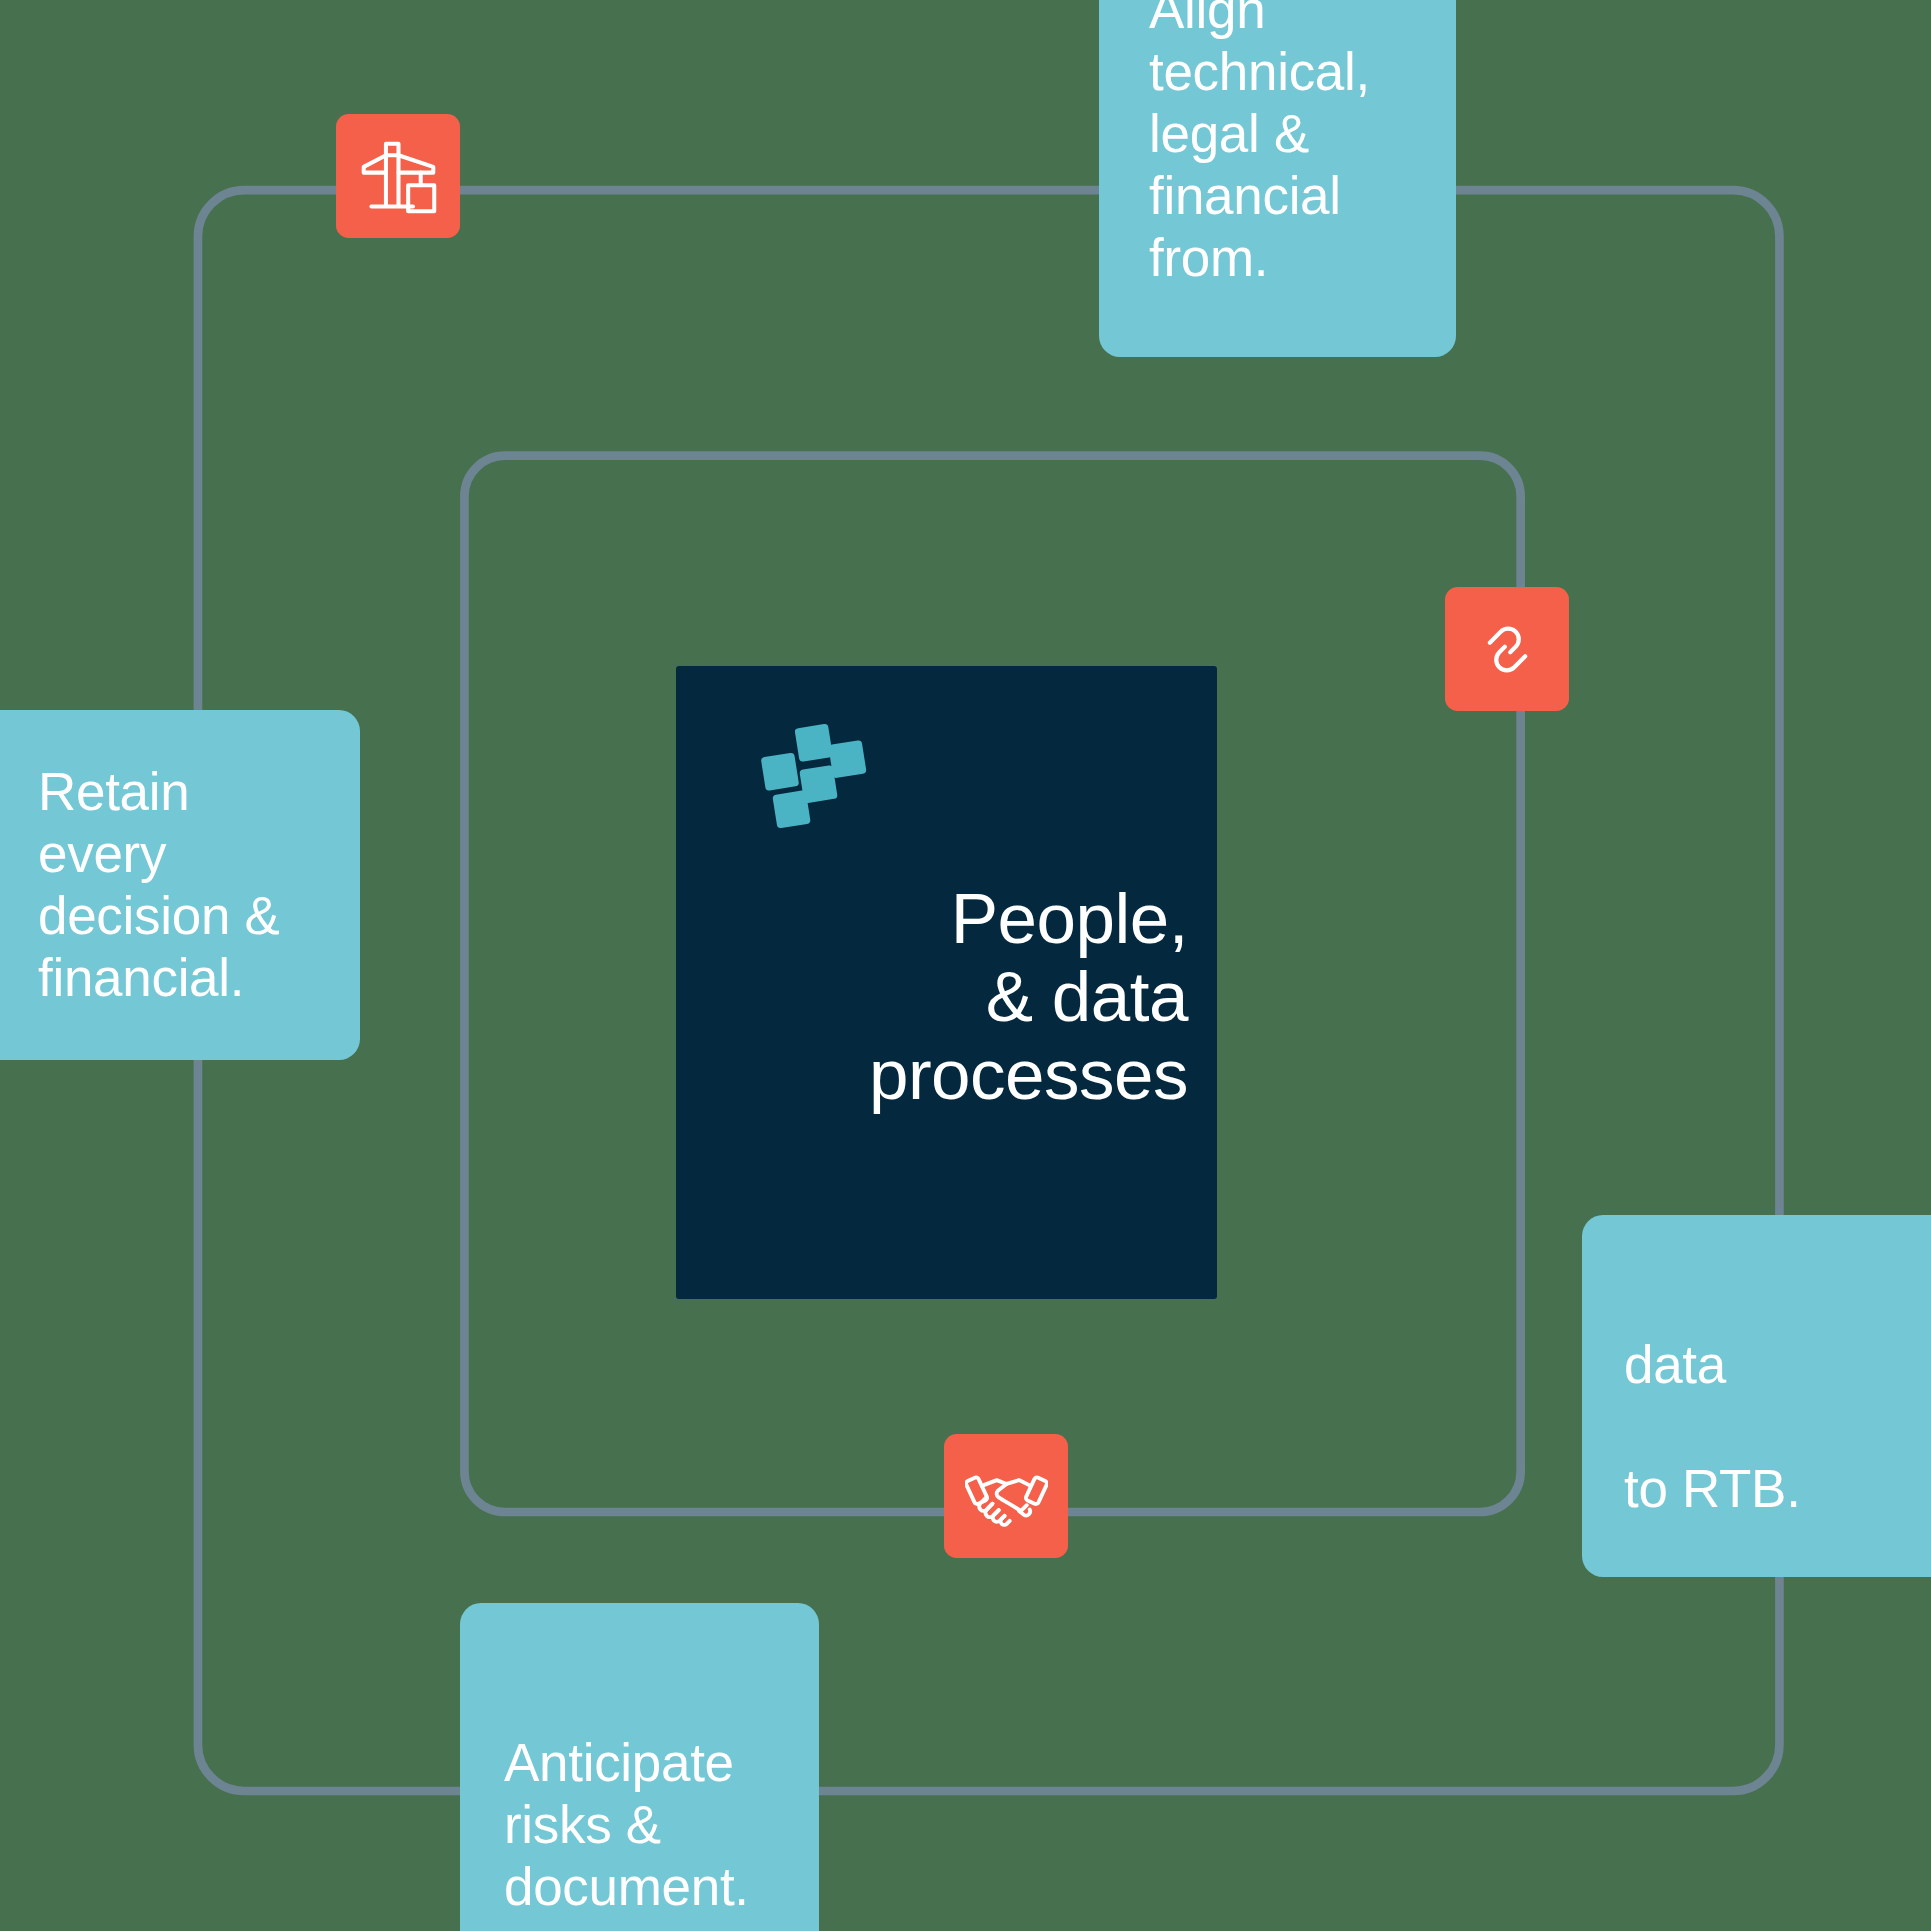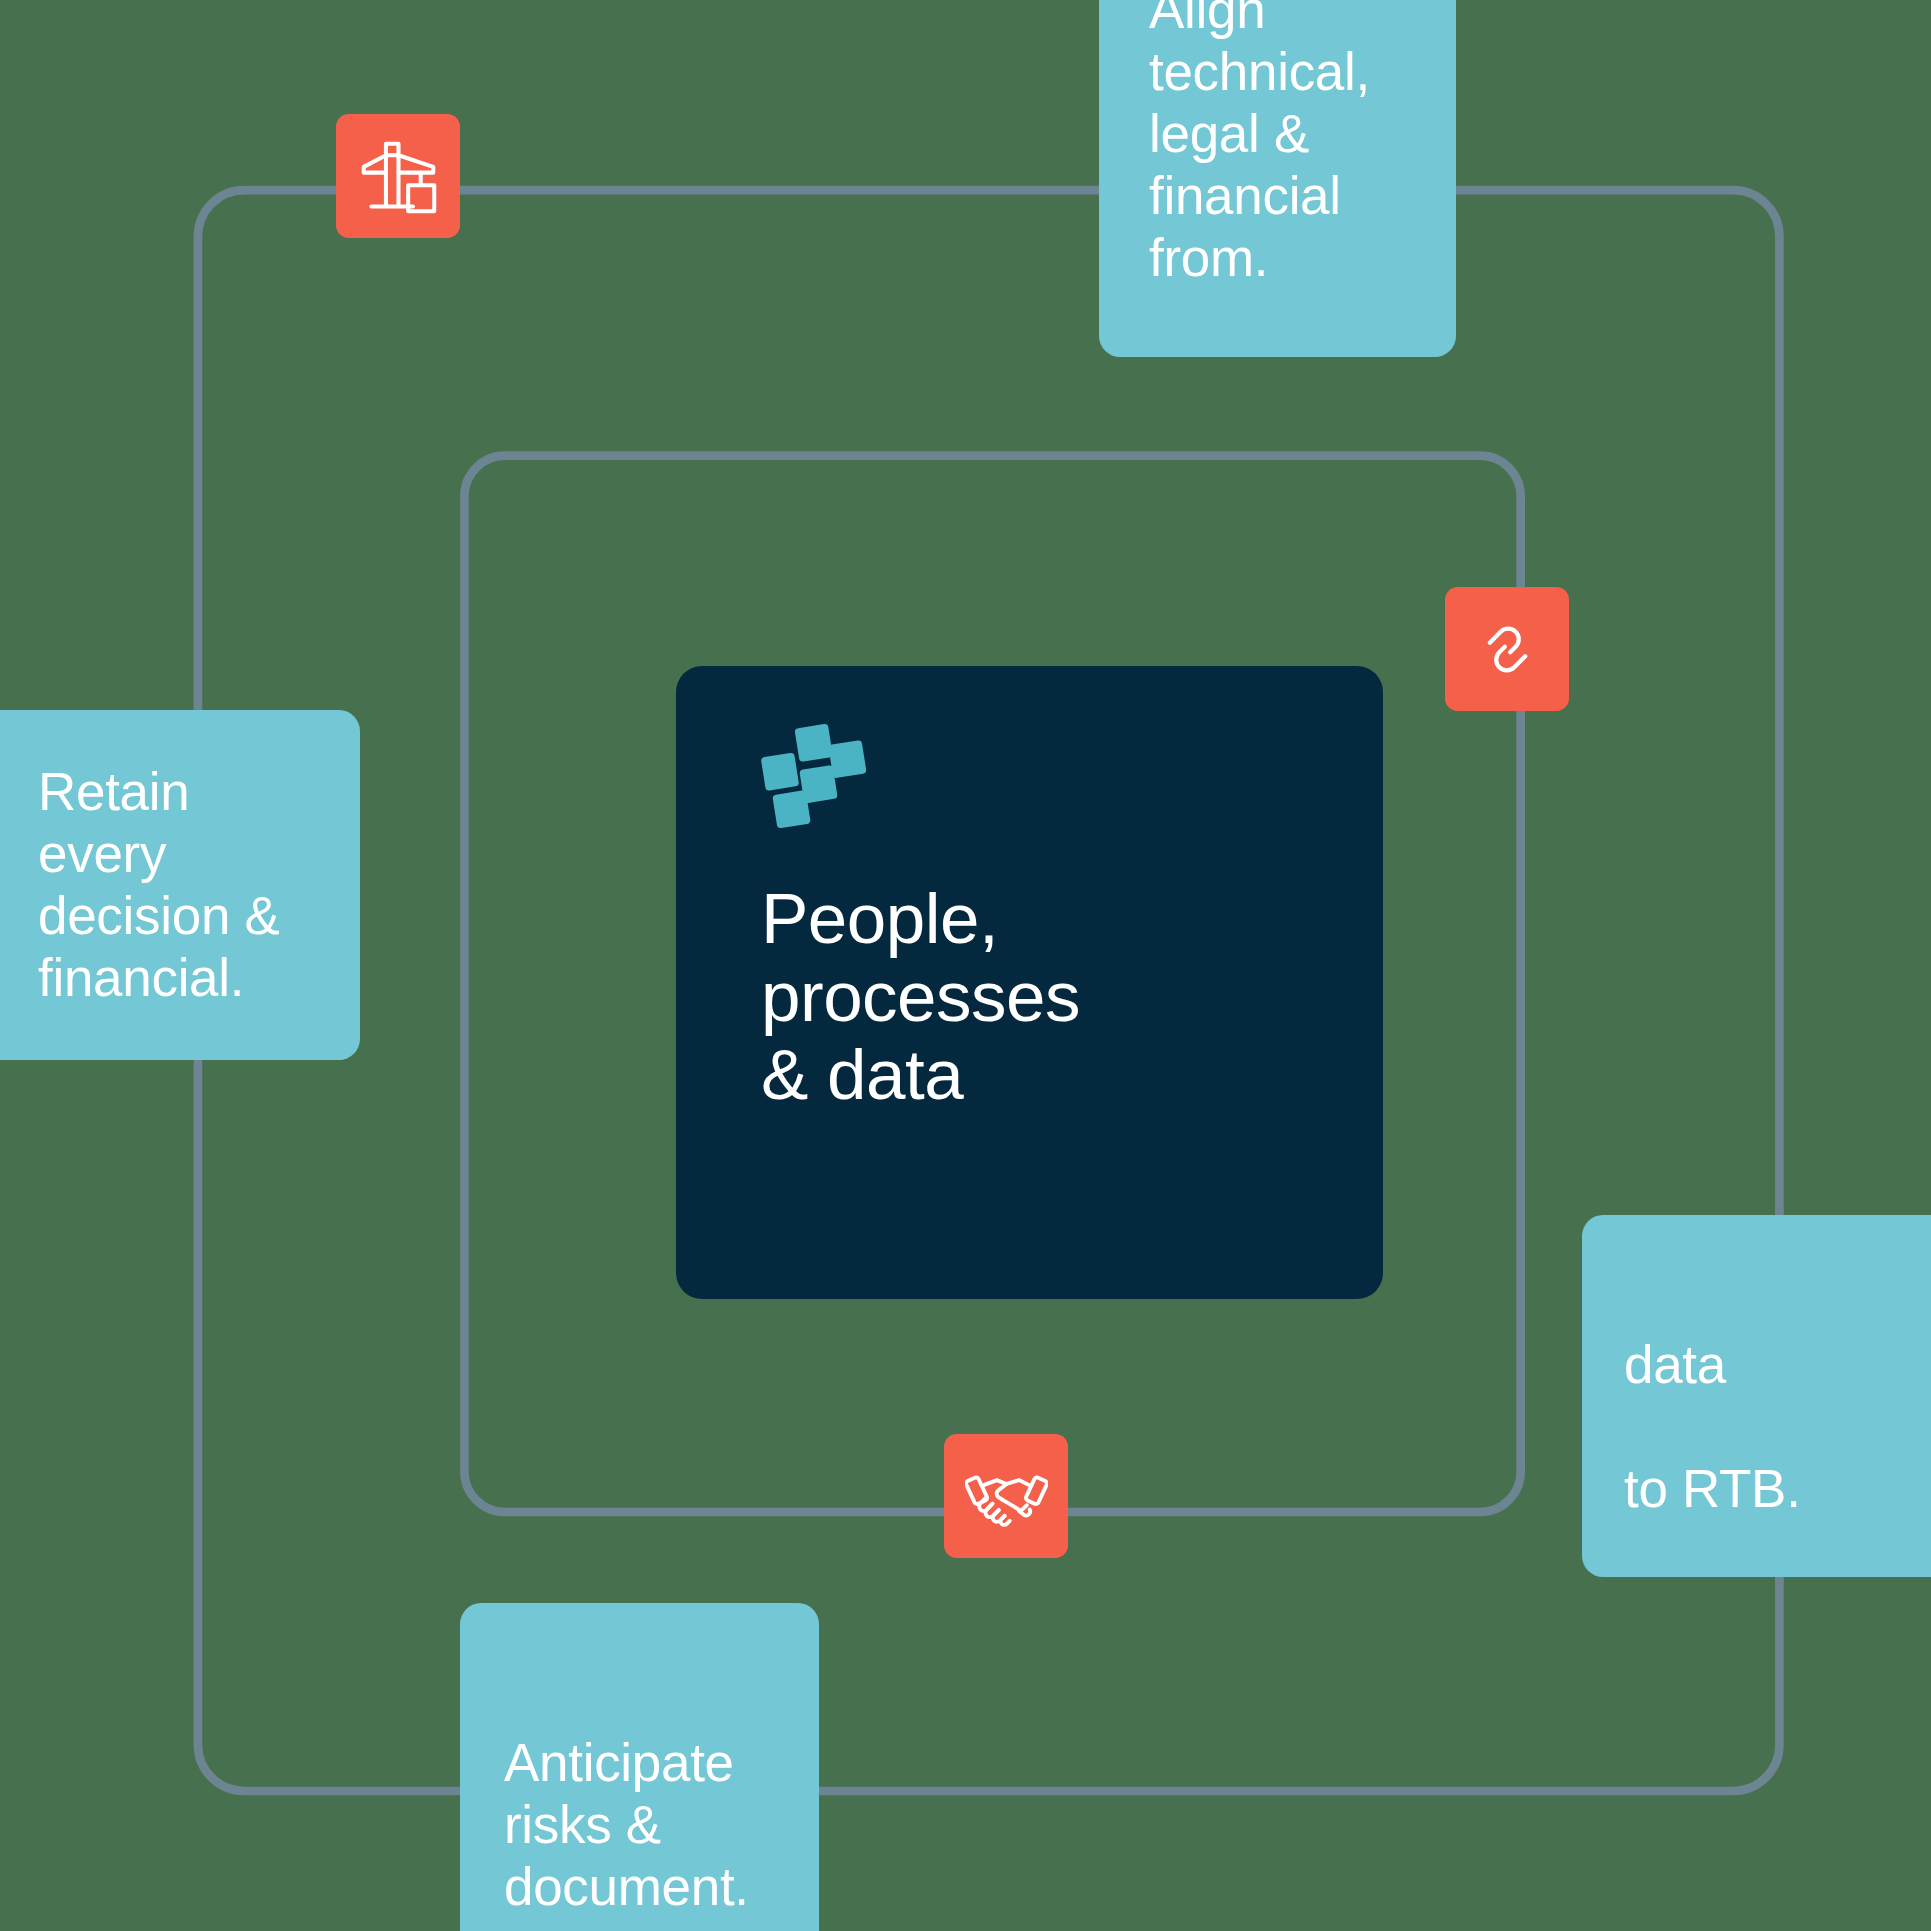--- a/index.html
+++ b/index.html
@@ -32,11 +32,12 @@
     position: absolute;
     left: 676px;
     top: 666px;
-    width: 707px;
+    width: 541px;
     height: 633px;
     background: #04293f;
-    border-radius: 26px;
+    border-radius: 3px;
     box-sizing: border-box;
+    text-align: right;
   }
 
   .core-logo {

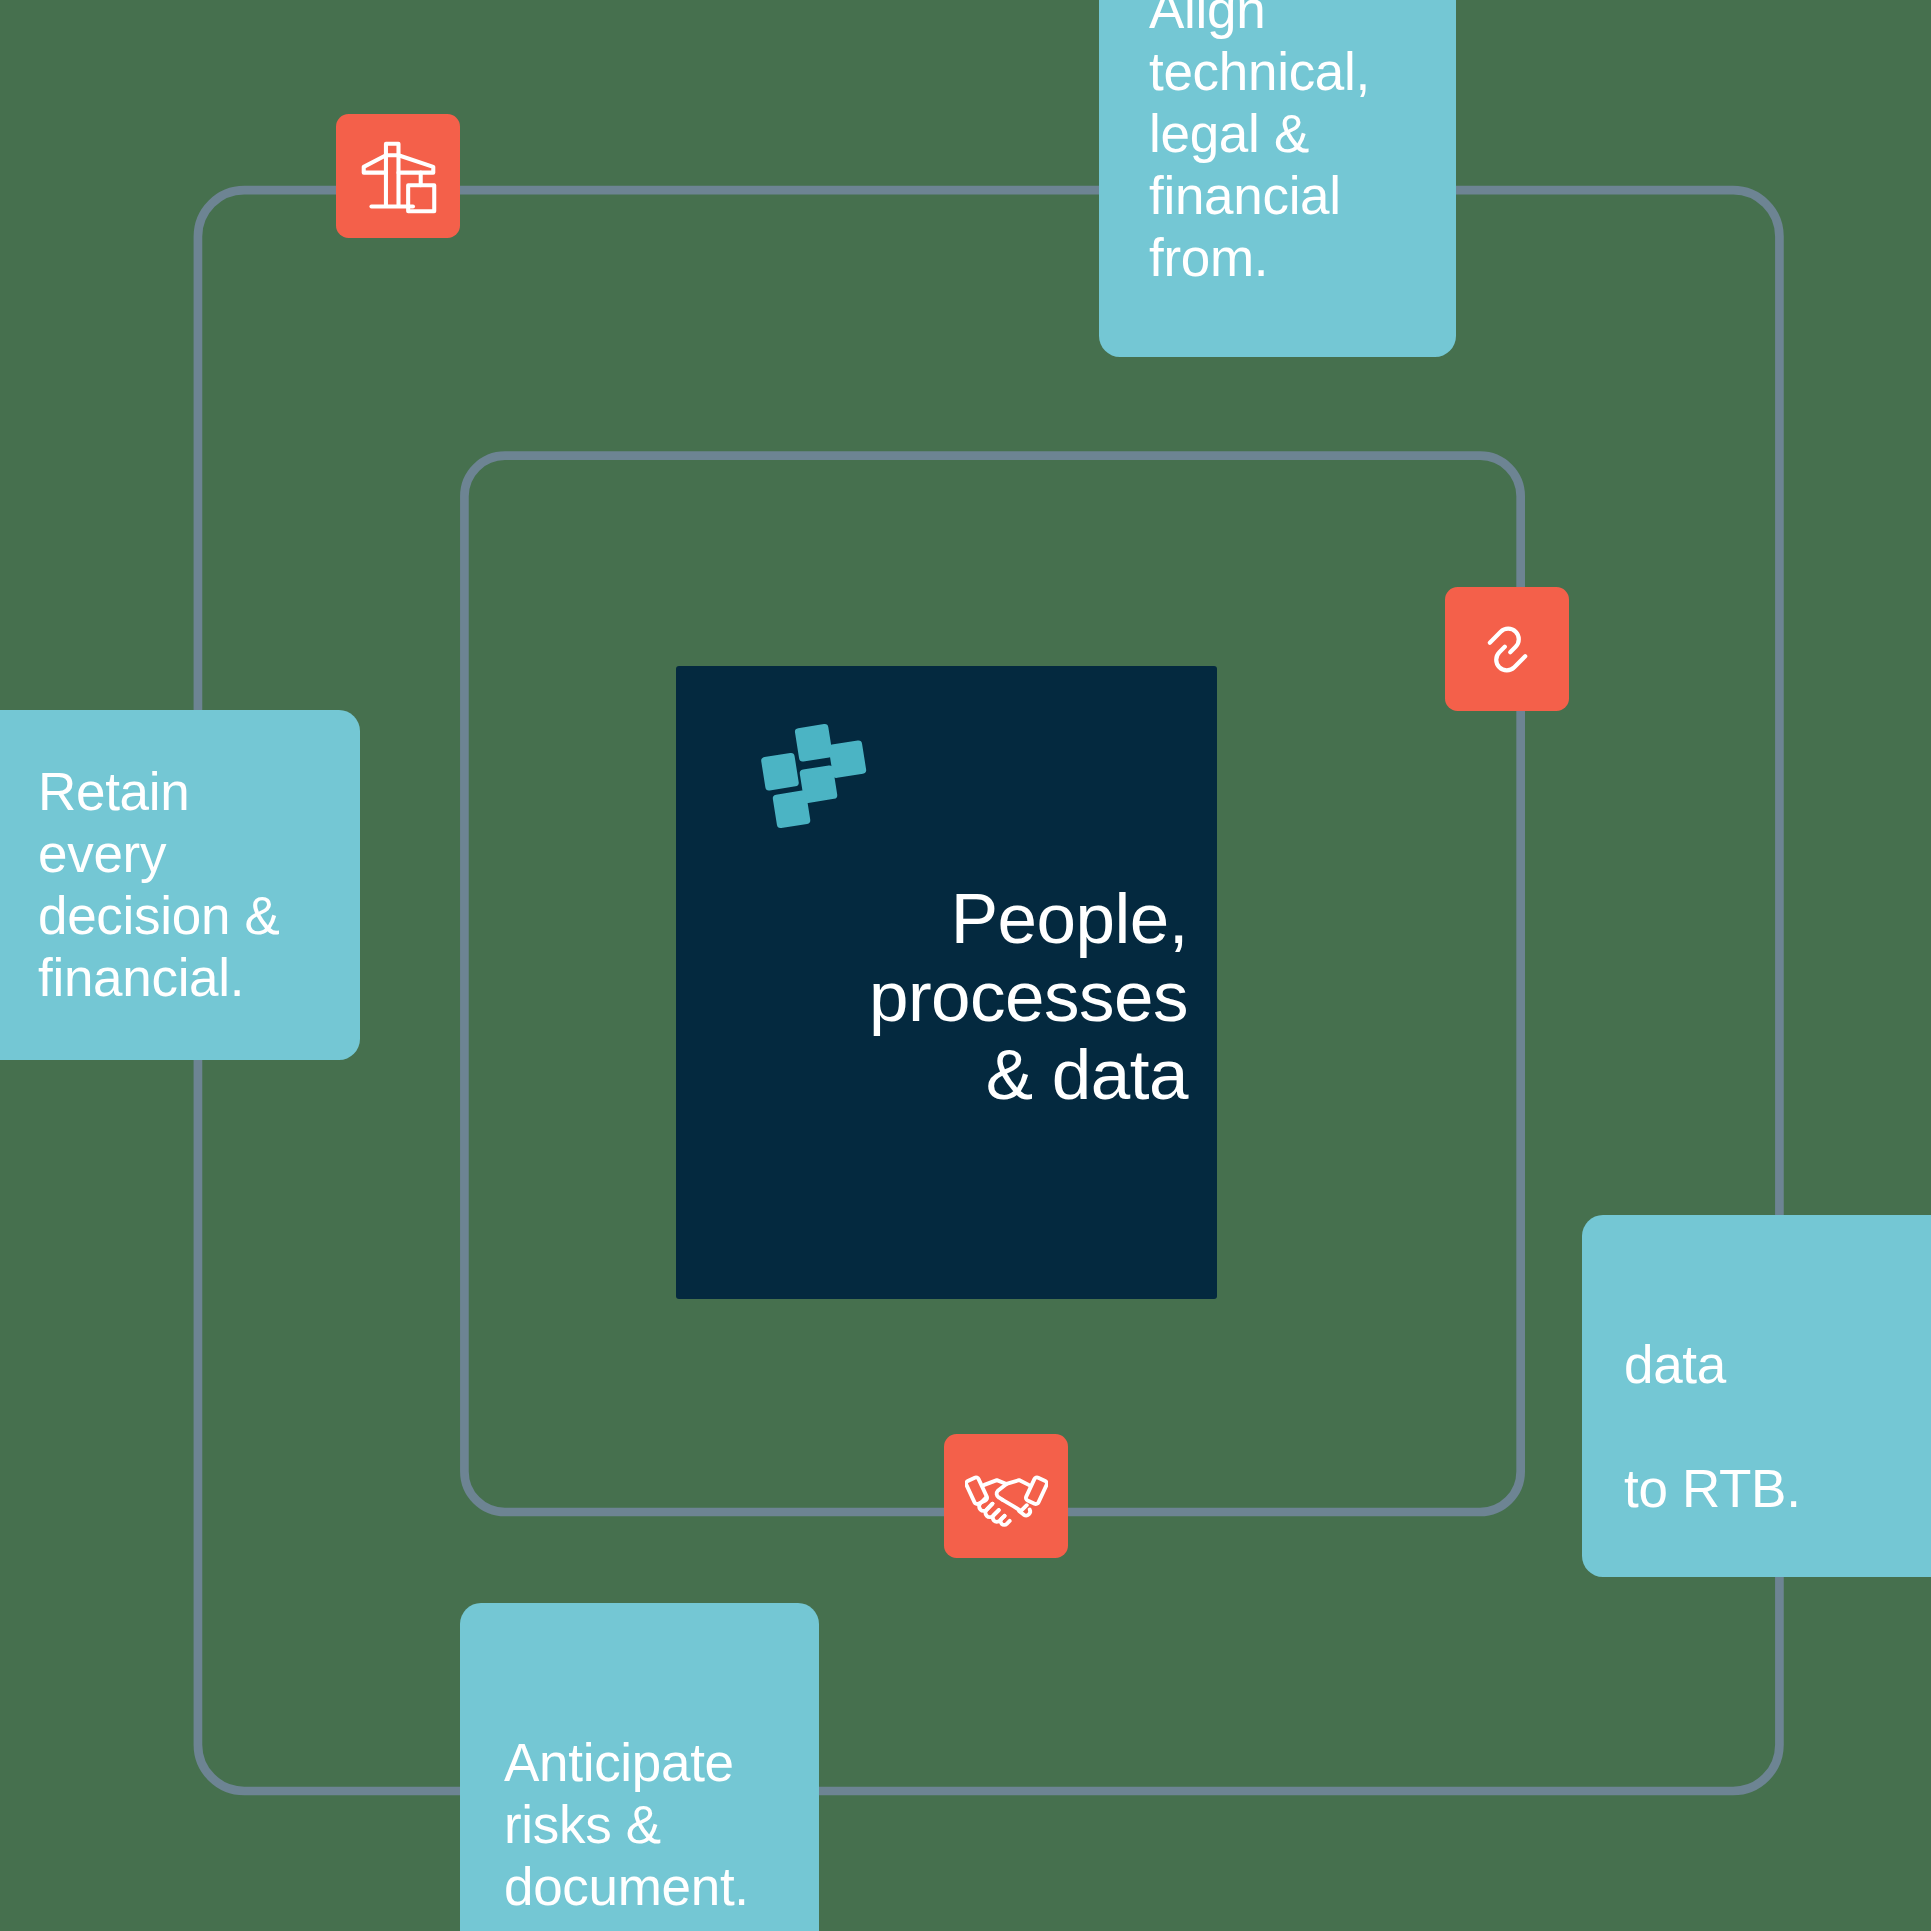--- a/index.html
+++ b/index.html
@@ -148,8 +148,8 @@
 
     <div class="core-text">
       <div>People,</div>
+      <div>&amp; data</div>
       <div>processes</div>
-      <div>&amp; data</div>
     </div>
 
   </div>

